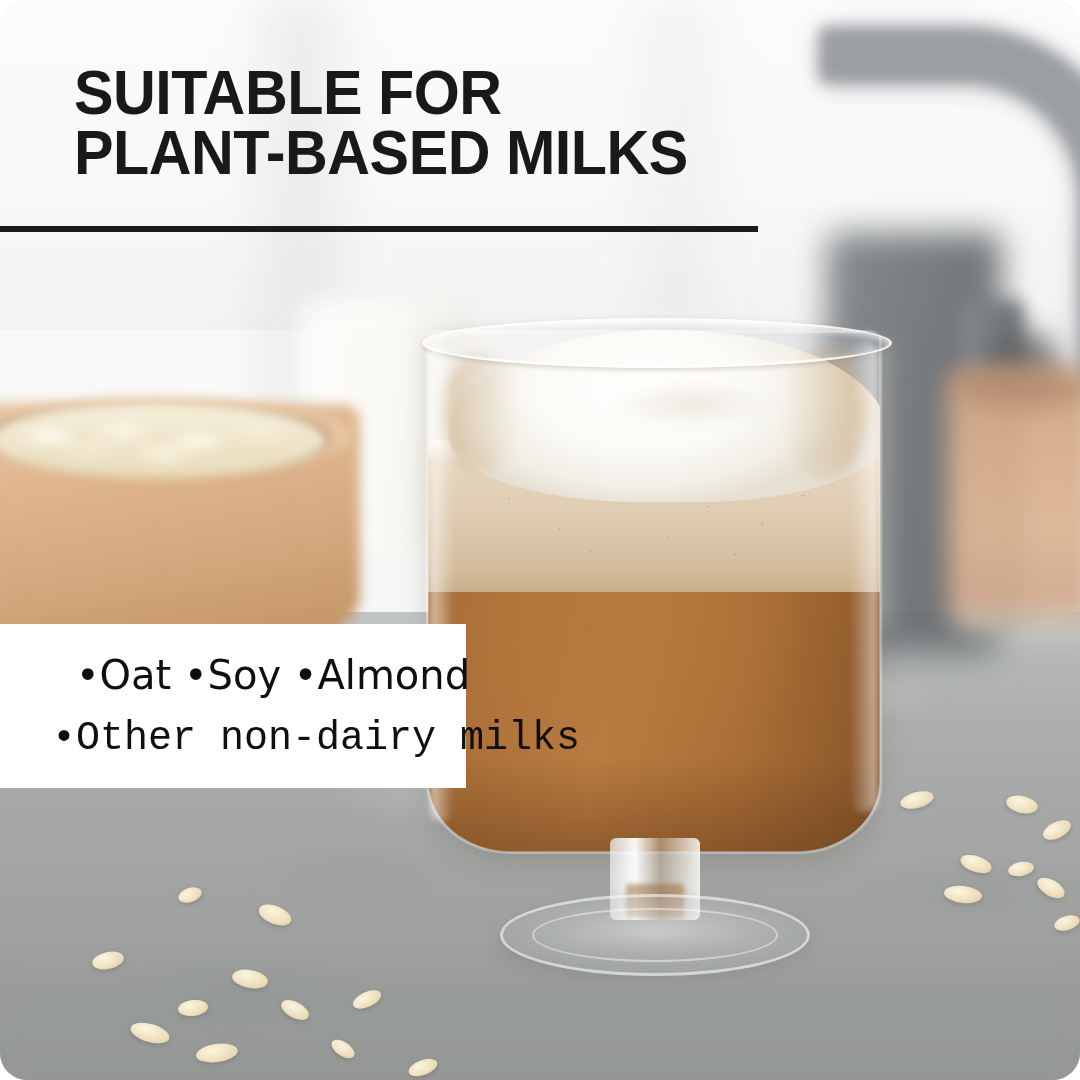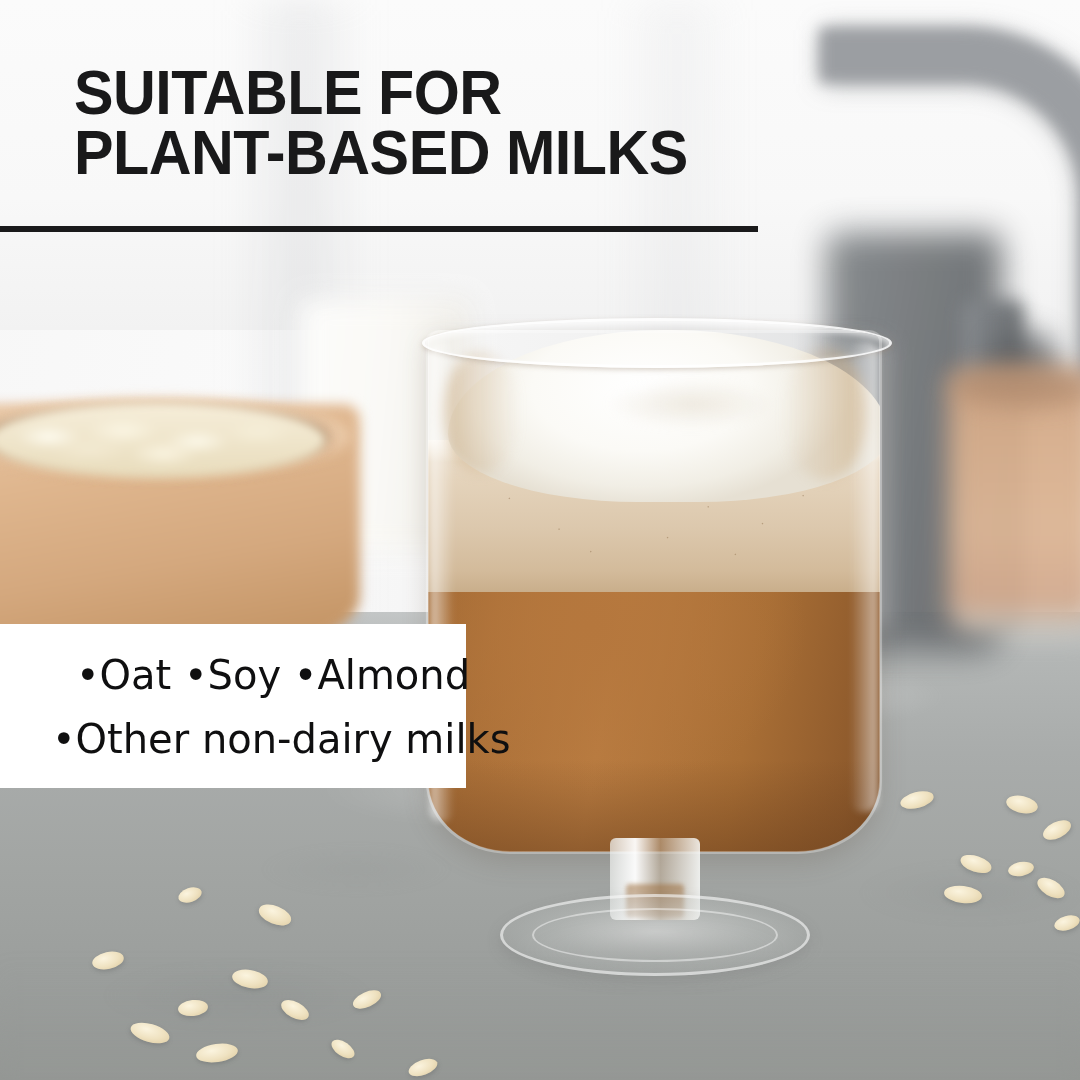--- a/index.html
+++ b/index.html
@@ -11,6 +11,7 @@
     width:1080px;height:1080px;
     overflow:hidden;
     background:#ededed;
+    border-radius:27px;
   }
 
   

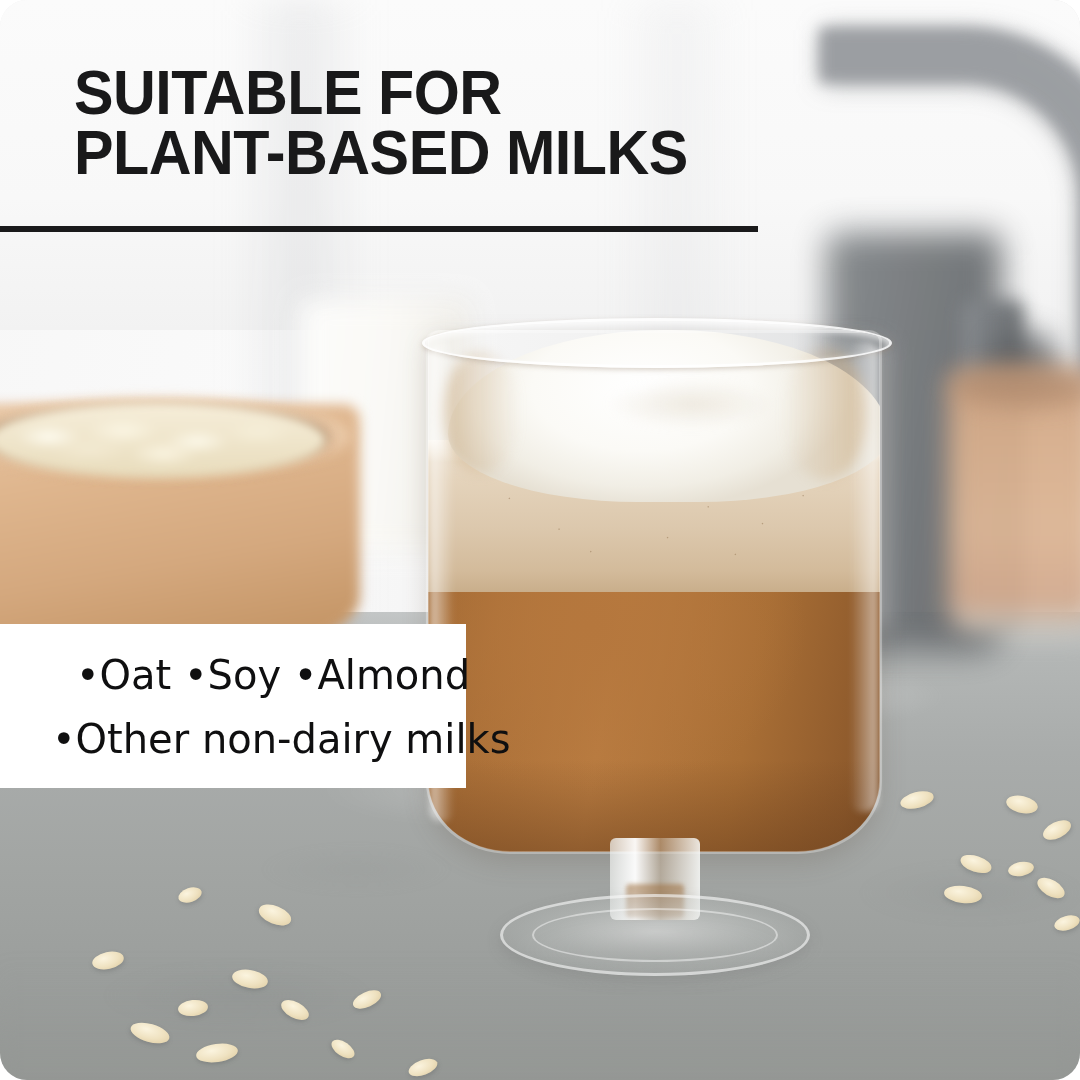--- a/index.html
+++ b/index.html
@@ -313,7 +313,7 @@
     letter-spacing:0px;
   }
   .bullet-row.r1{left:76px;top:28px;}
-  .bullet-row.r2{left:52px;top:92px;}
+  .bullet-row.r2{left:52px;top:92px;font-family:Liberation Mono, monospace;}
 
   
   .logo{

